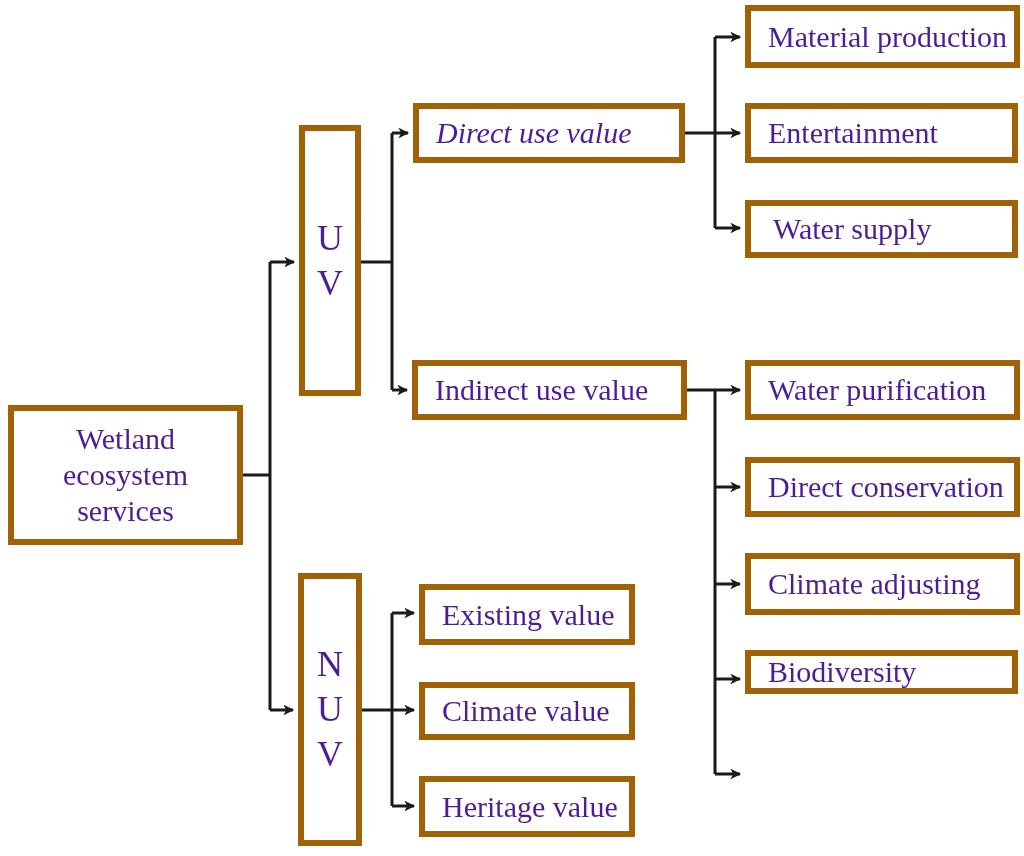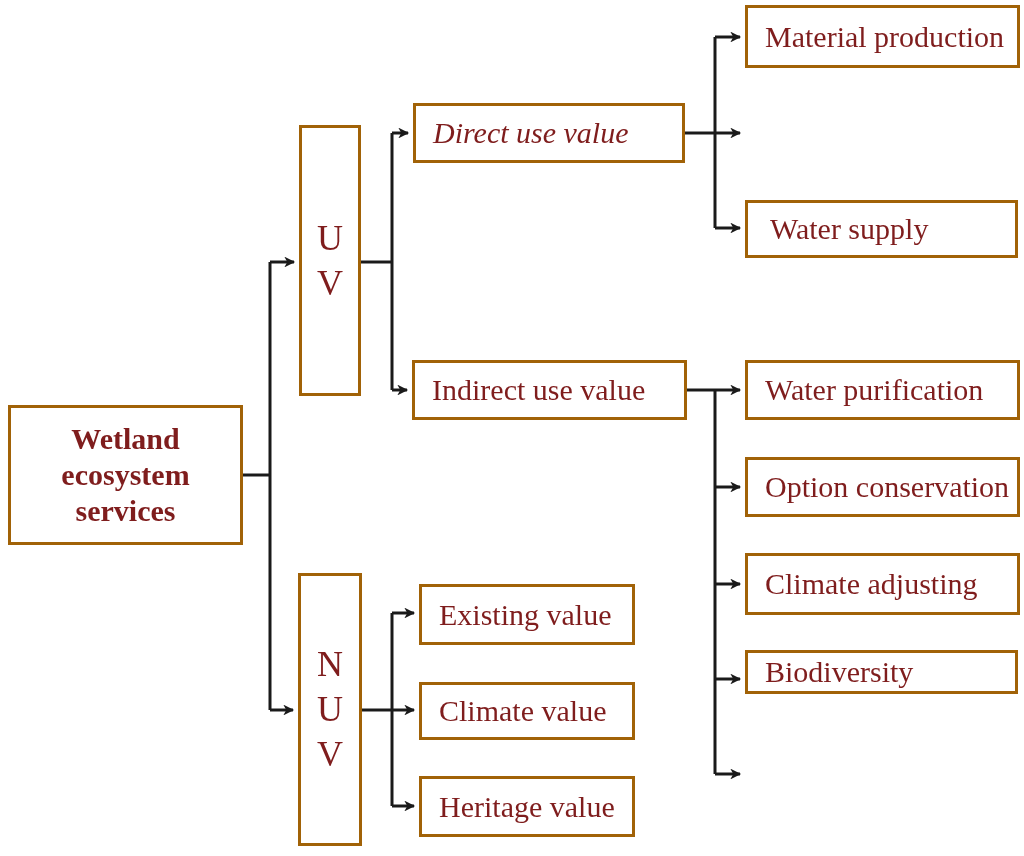--- a/index.html
+++ b/index.html
@@ -26,14 +26,14 @@
   .node {
     position: absolute;
     box-sizing: border-box;
-    border: 3px solid #a16207;
+    border: 6px solid #a16207;
     background: #ffffff;
     display: flex;
     align-items: center;
     font-size: 30px;
     line-height: 1.2;
     white-space: pre-line;
-    color: #7f1d1d;
+    color: #4c1d95;
   }
   .leaf {
     padding-left: 17px;

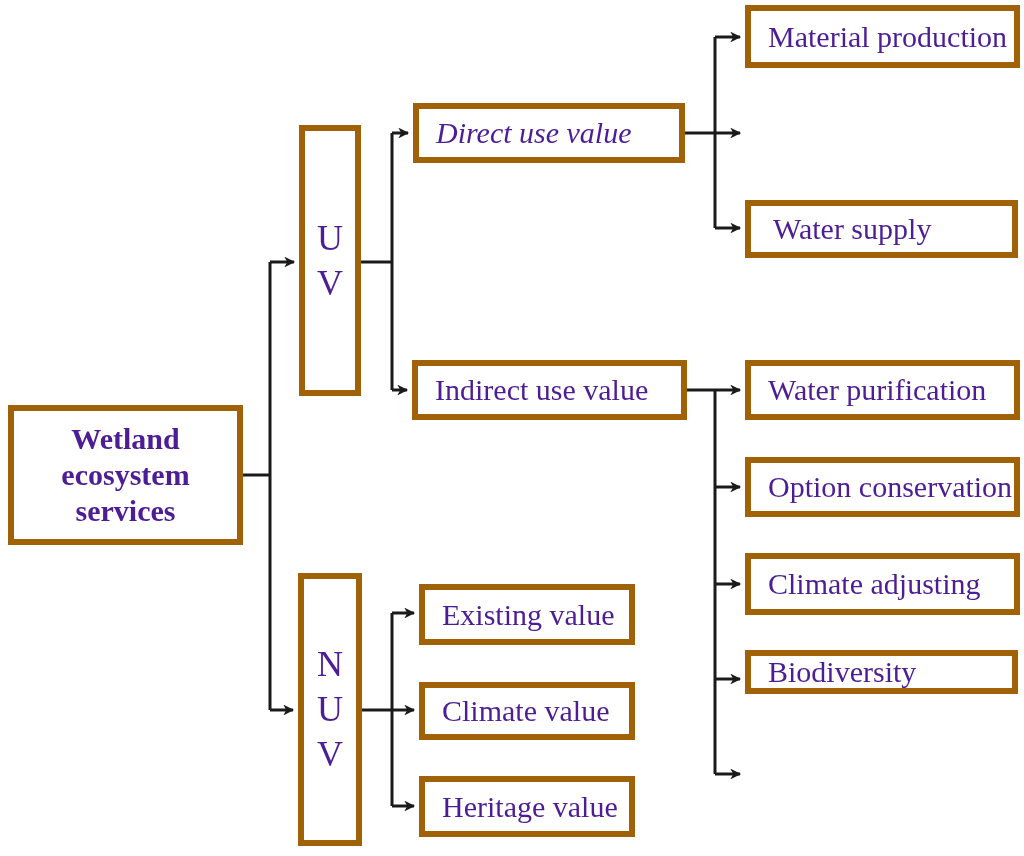--- a/index.html
+++ b/index.html
@@ -133,6 +133,7 @@
 
   <div class="node leaf" id="n-material">Material production</div>
 
+  <div class="node leaf" id="n-entertain">Entertainment</div>
 
   <div class="node leaf" id="n-watersup">Water supply</div>
 

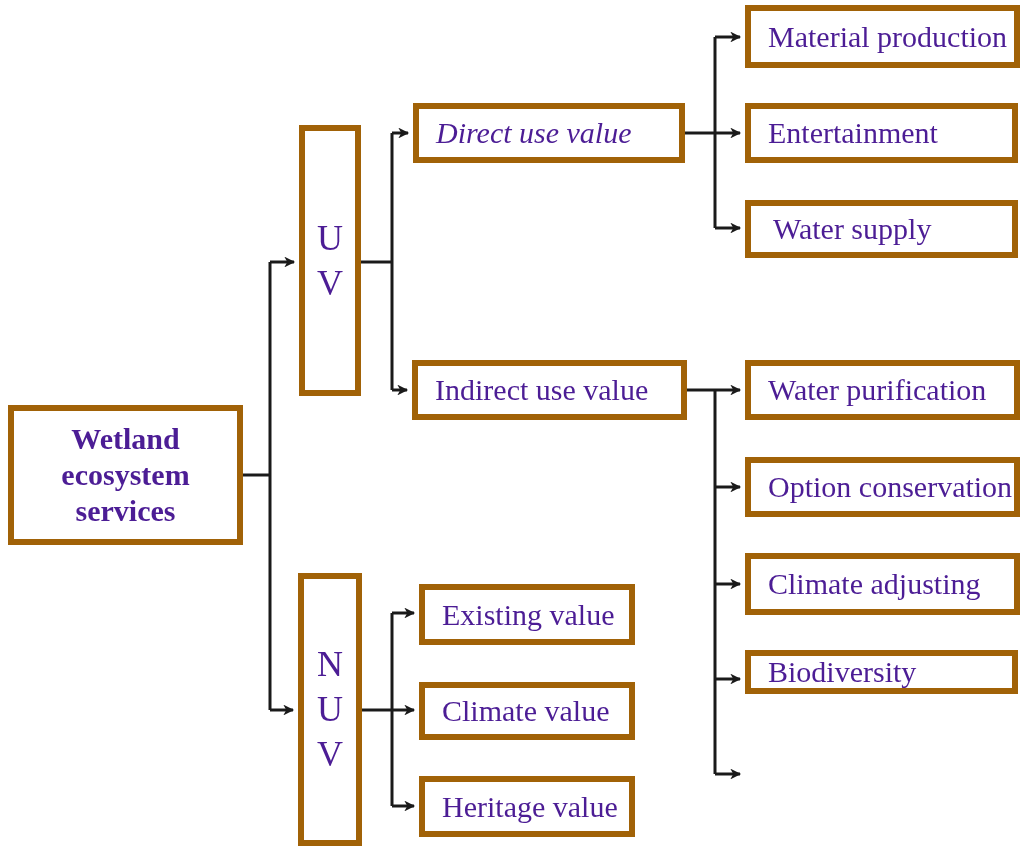--- a/index.html
+++ b/index.html
@@ -48,7 +48,7 @@
     line-height: 1.25;
   }
   
-  #n-root        { left: 8px;   top: 405px; width: 235px; height: 140px; font-weight: bold; }
+  #n-root        { left: 8px;   top: 405px; width: 235px; height: 140px; }
   #n-uv          { left: 299px; top: 125px; width: 62px;  height: 271px; }
   #n-nuv         { left: 298px; top: 573px; width: 64px;  height: 273px; }
   #n-direct      { left: 413px; top: 103px; width: 272px; height: 60px; font-style: italic; }

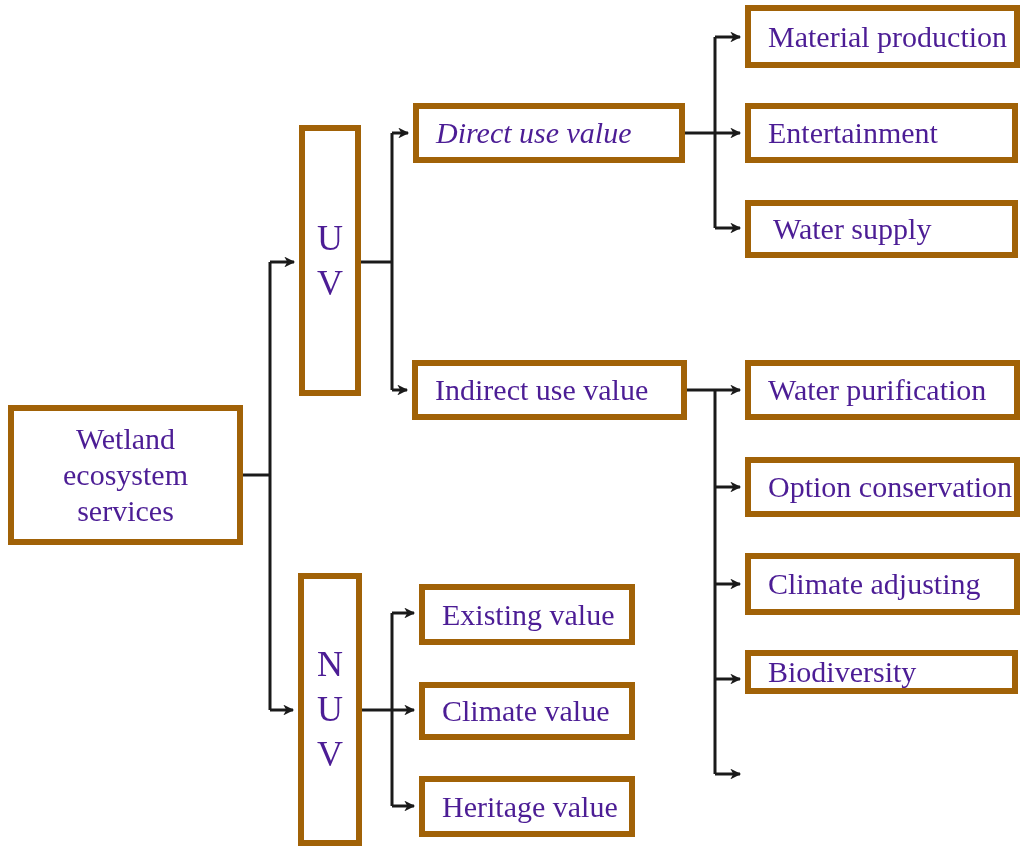--- a/index.html
+++ b/index.html
@@ -139,7 +139,7 @@
 
   <div class="node leaf" id="n-waterpur">Water purification</div>
 
-  <div class="node leaf" id="n-watercon">Option conservation</div>
+  <div class="node leaf" id="n-watercon">Direct conservation</div>
 
   <div class="node leaf" id="n-climate">Climate adjusting</div>
 

